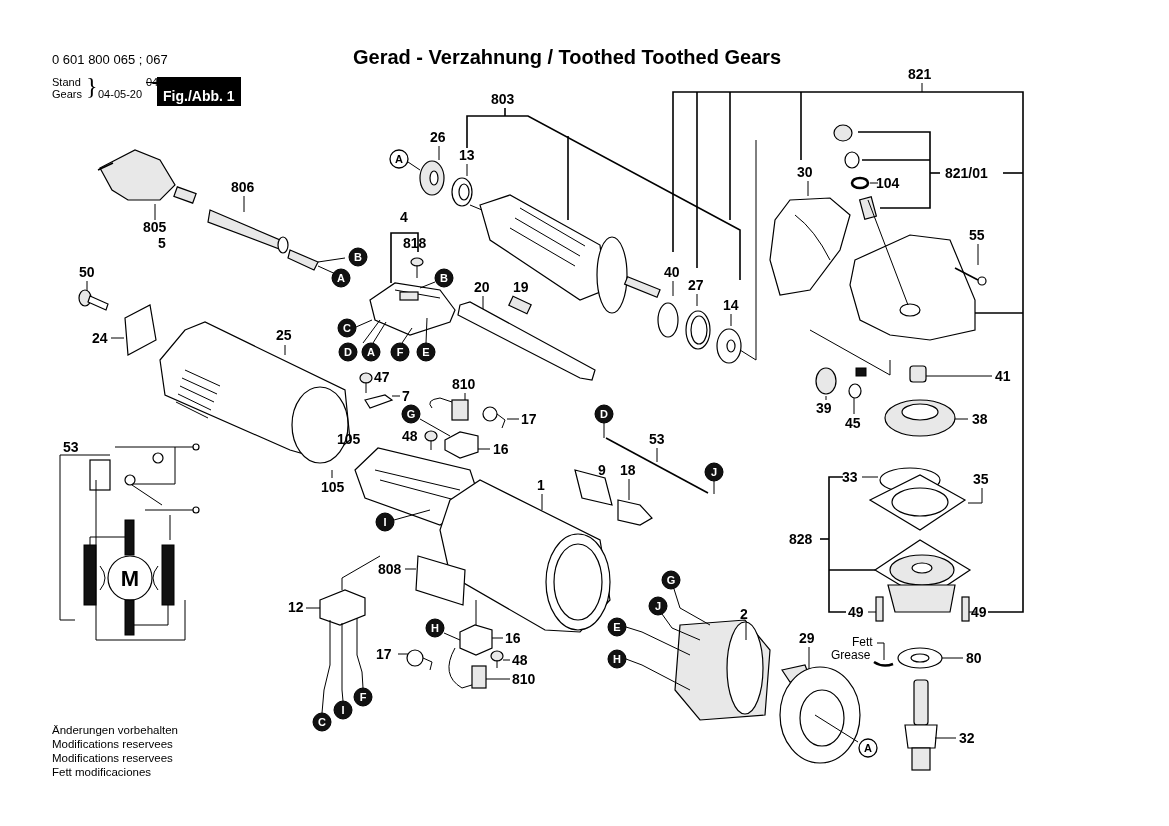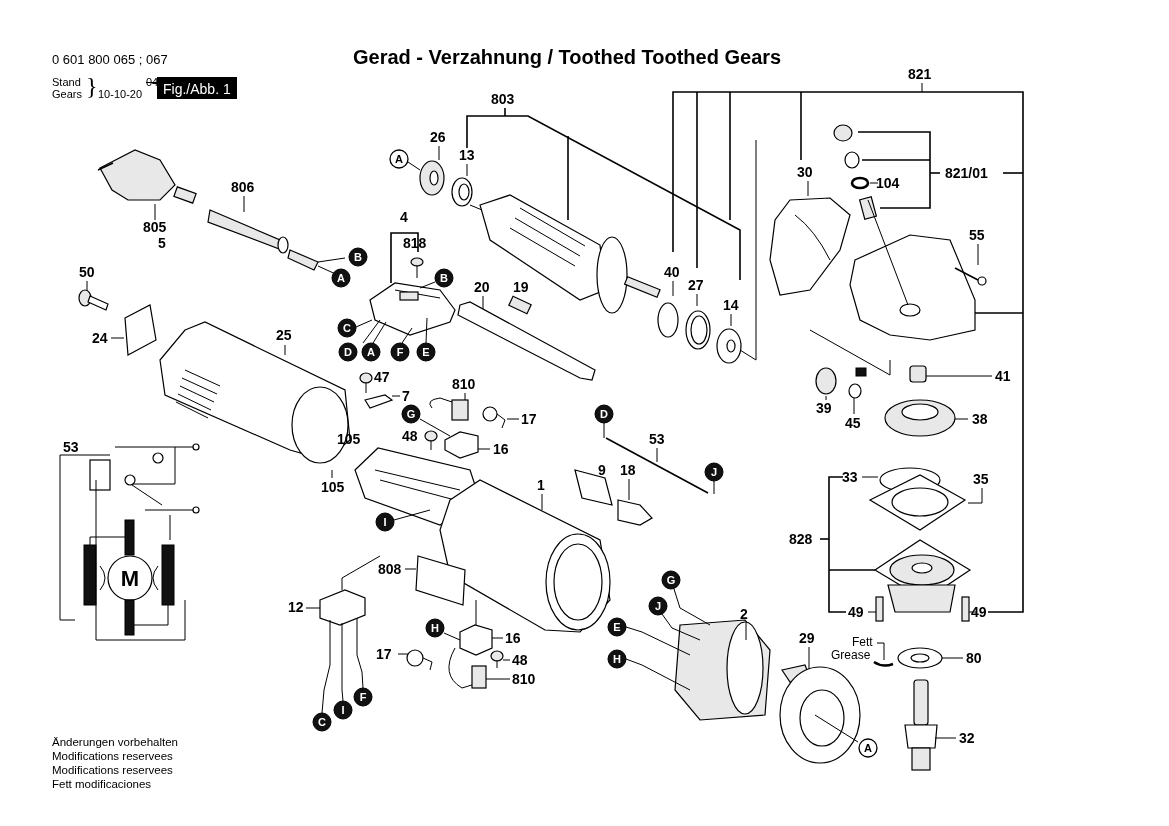--- a/index.html
+++ b/index.html
@@ -35,7 +35,7 @@
   <span class="brace">}</span>
   <div class="dates">
     <div class="old">04-09</div>
-    <div>10-10-20</div>
+    <div>04-05-20</div>
   </div>
 </div>
 <div class="figbadge">Fig./Abb. 1</div>

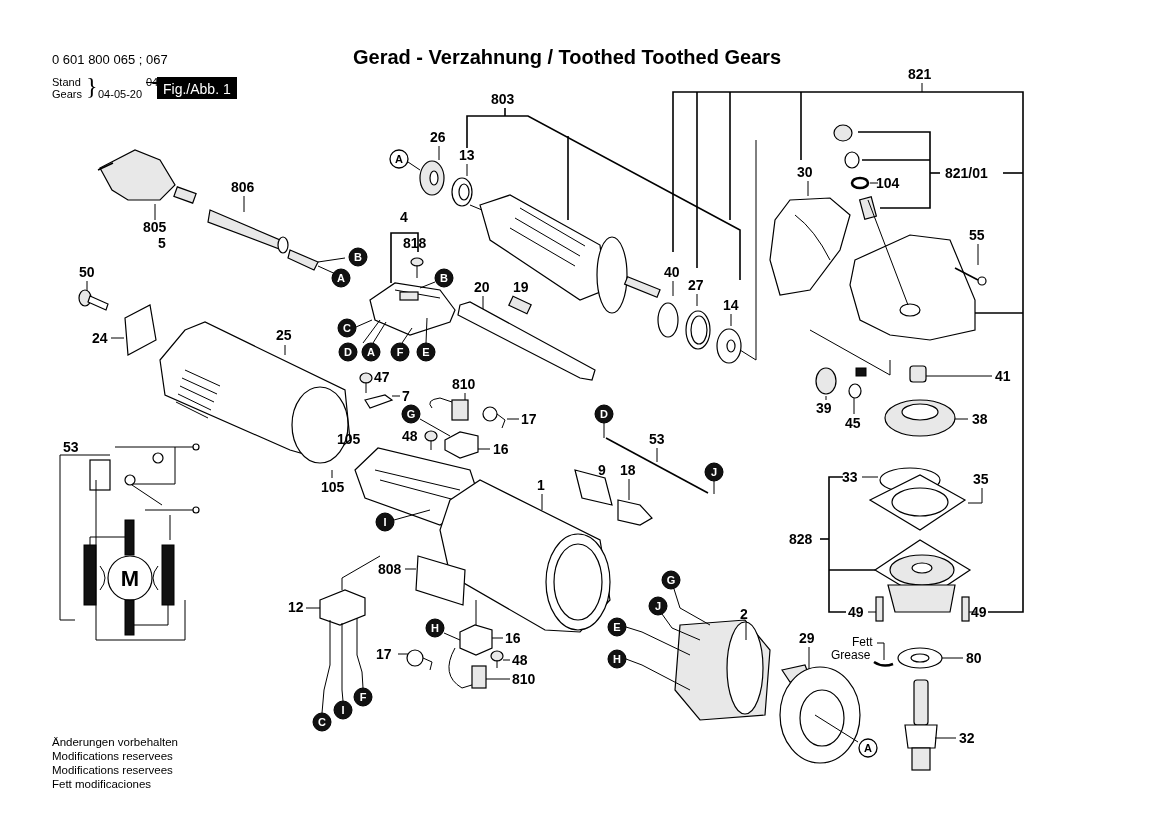--- a/index.html
+++ b/index.html
@@ -11,7 +11,7 @@
   .stand .dates { position:absolute; left:46px; top:0; white-space:nowrap; }
   .stand .old { text-decoration:line-through;padding-left:48px; }
   .figbadge { position:absolute; left:157px; top:77px; background:#000; color:#fff;
-              font-weight:normal; font-size:14px; padding:4px 6px 2px 6px; }
+              font-weight:bold; font-size:14px; padding:11px 6px 2px 6px; }
   .title { position:absolute; left:353px; top:46px; font-size:20px; font-weight:bold; white-space:nowrap; }
   .notes { position:absolute; left:52px; top:723px; font-size:11.5px; line-height:14px;margin-top:12px; }
   svg#diagram { position:absolute; left:0; top:0; }

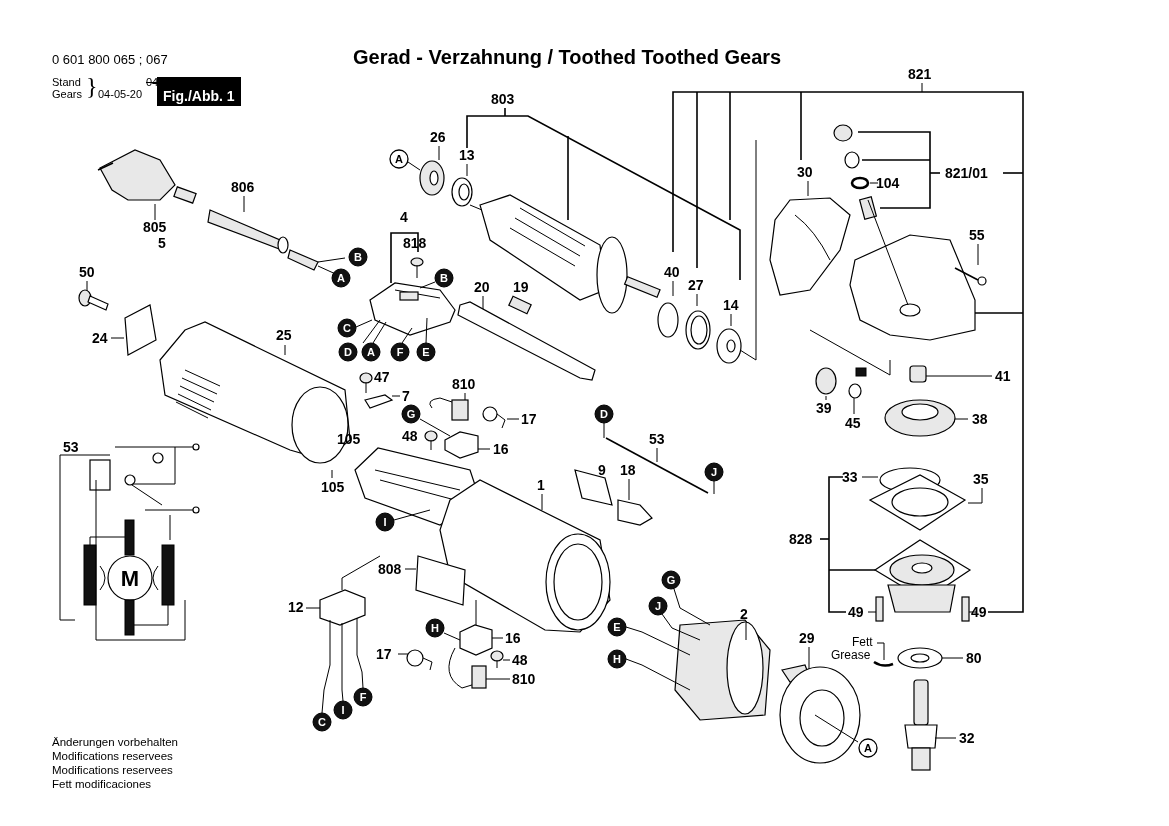--- a/index.html
+++ b/index.html
@@ -13,7 +13,7 @@
   .figbadge { position:absolute; left:157px; top:77px; background:#000; color:#fff;
               font-weight:bold; font-size:14px; padding:11px 6px 2px 6px; }
   .title { position:absolute; left:353px; top:46px; font-size:20px; font-weight:bold; white-space:nowrap; }
-  .notes { position:absolute; left:52px; top:723px; font-size:11.5px; line-height:14px;margin-top:12px; }
+  .notes { position:absolute; left:52px; top:723px; font-size:11.5px; line-height:14px; }
   svg#diagram { position:absolute; left:0; top:0; }
   .lbl { font-family:"Liberation Sans", sans-serif; font-size:14px; font-weight:bold; }
   .lbl-sm { font-family:"Liberation Sans", sans-serif; font-size:12px; }

